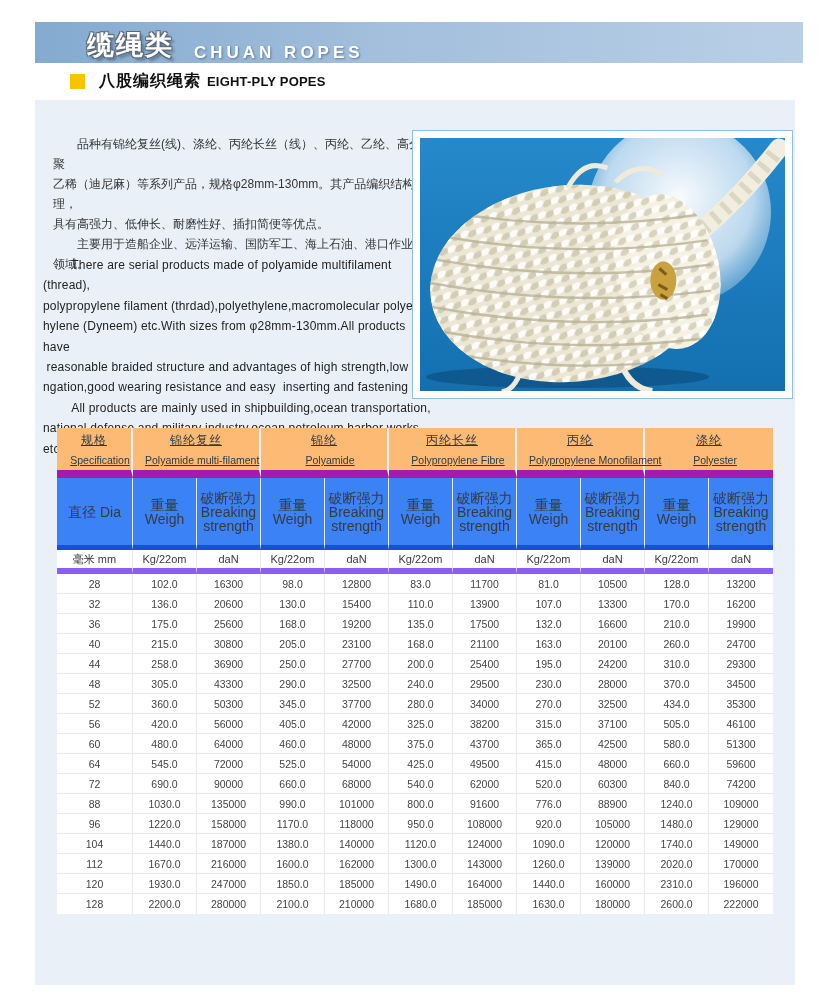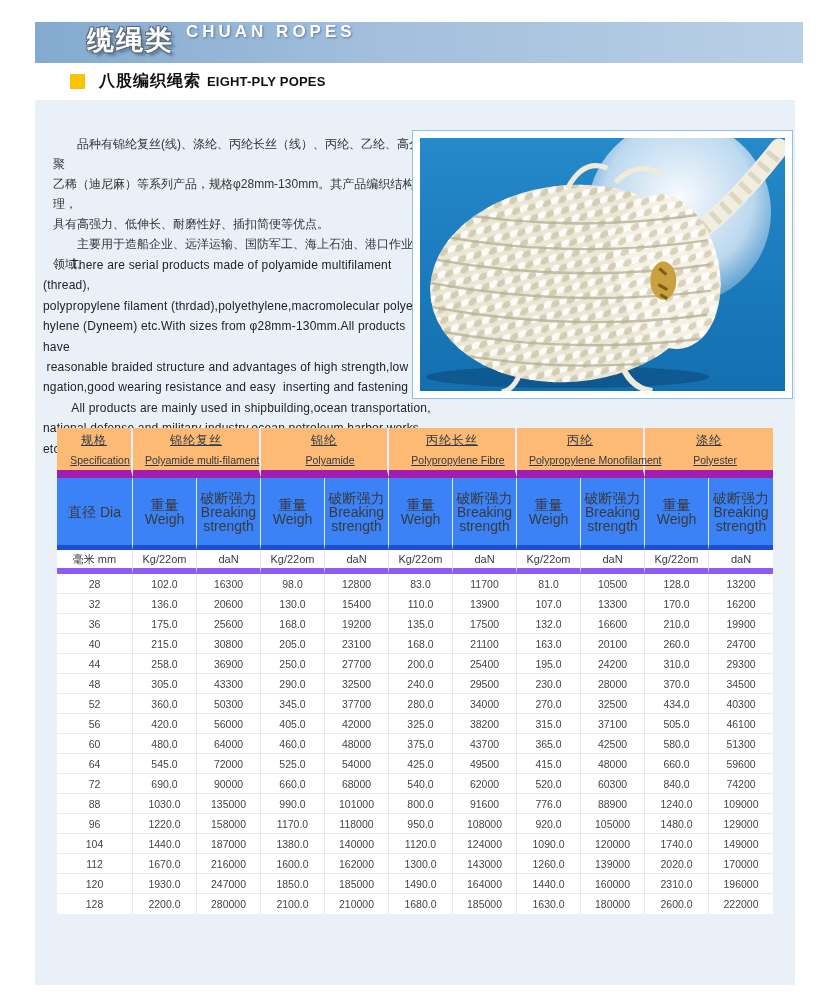--- a/index.html
+++ b/index.html
@@ -11,7 +11,7 @@
   .banner {
     position:absolute; left:35px; top:22px; width:768px; height:41px;
     background:linear-gradient(90deg,#84aad0 0%,#a3bfdc 45%,#b9cfe6 100%);
-    display:flex; align-items:flex-start; padding-left:52px;
+    display:flex; align-items:flex-end; padding-left:52px;
   }
   .banner-cn {
     font-size:27px; font-weight:bold; color:#ffffff; letter-spacing:2px;

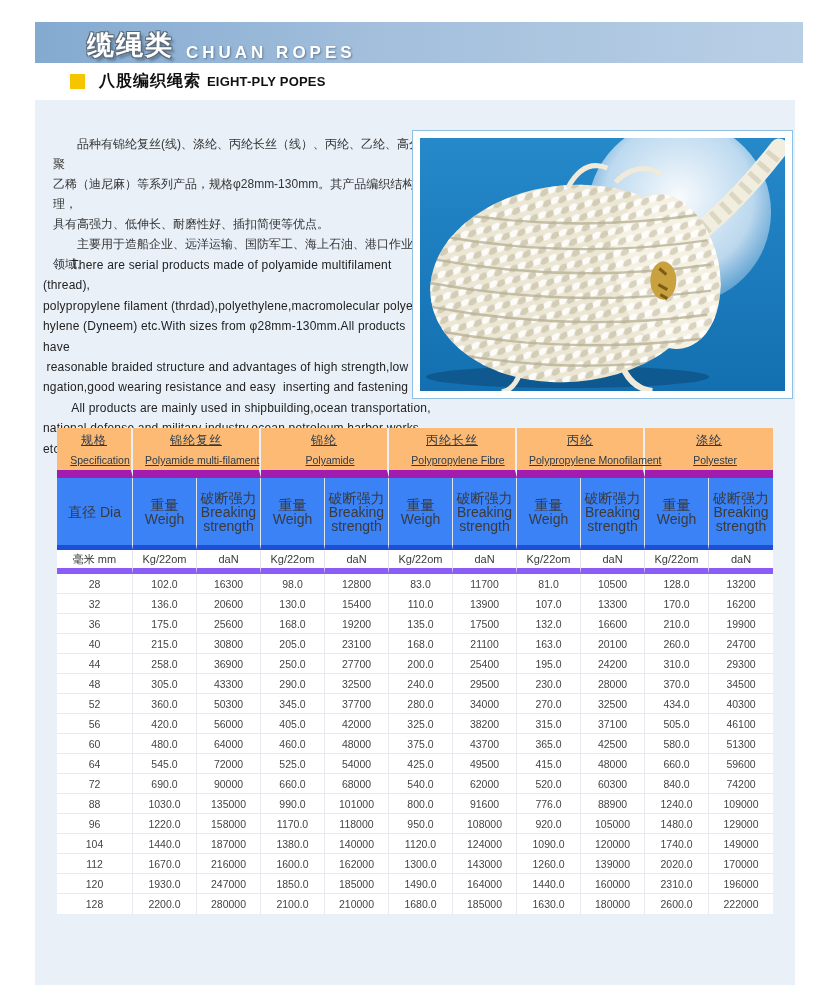--- a/index.html
+++ b/index.html
@@ -18,7 +18,7 @@
     text-shadow:-1px -1px 0 #5a6a78, 1px -1px 0 #5a6a78, -1px 1px 0 #5a6a78, 1px 1px 0 #5a6a78, 3px 3px 3px rgba(40,60,80,.55);
   }
   .banner-en {
-    margin-left:12px; font-size:17px; font-weight:bold; color:#ffffff; letter-spacing:4px;
+    margin-left:20px; font-size:17px; font-weight:bold; color:#ffffff; letter-spacing:4px;
     text-shadow:1px 1px 2px rgba(40,60,80,.5);
   }
 

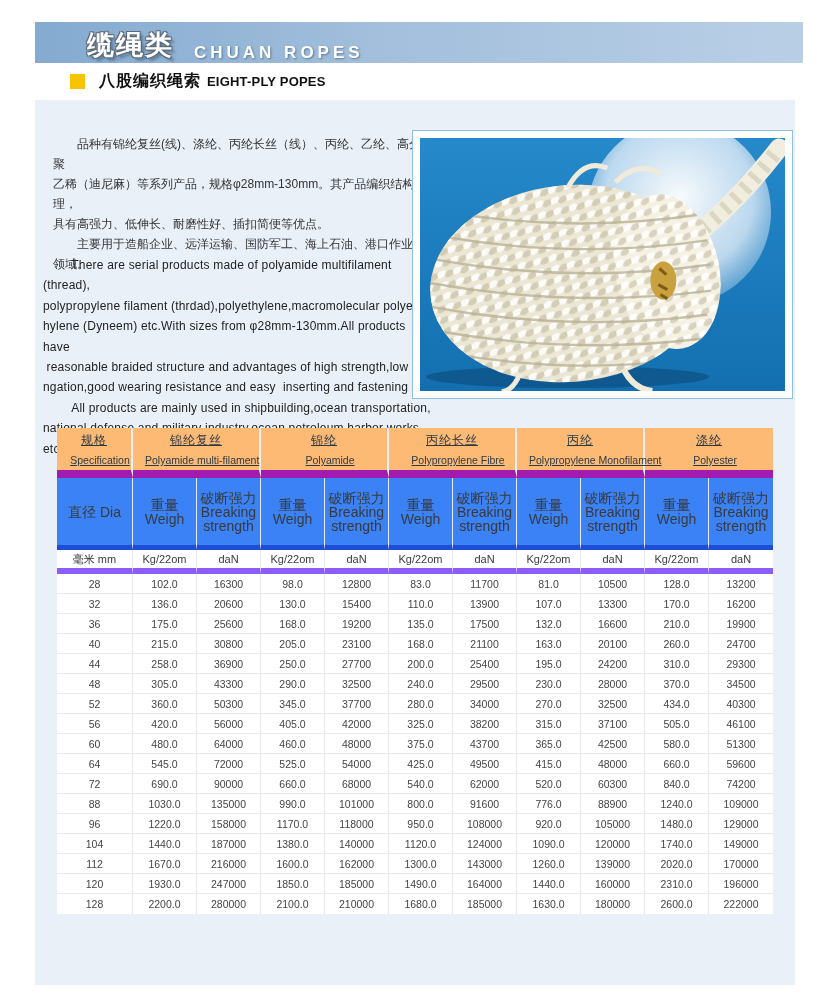--- a/index.html
+++ b/index.html
@@ -345,7 +345,7 @@
             <td>270.0</td>
             <td>32500</td>
             <td>434.0</td>
-            <td>40300</td>
+            <td>35300</td>
           </tr>
           <tr>
             <td>56</td>

